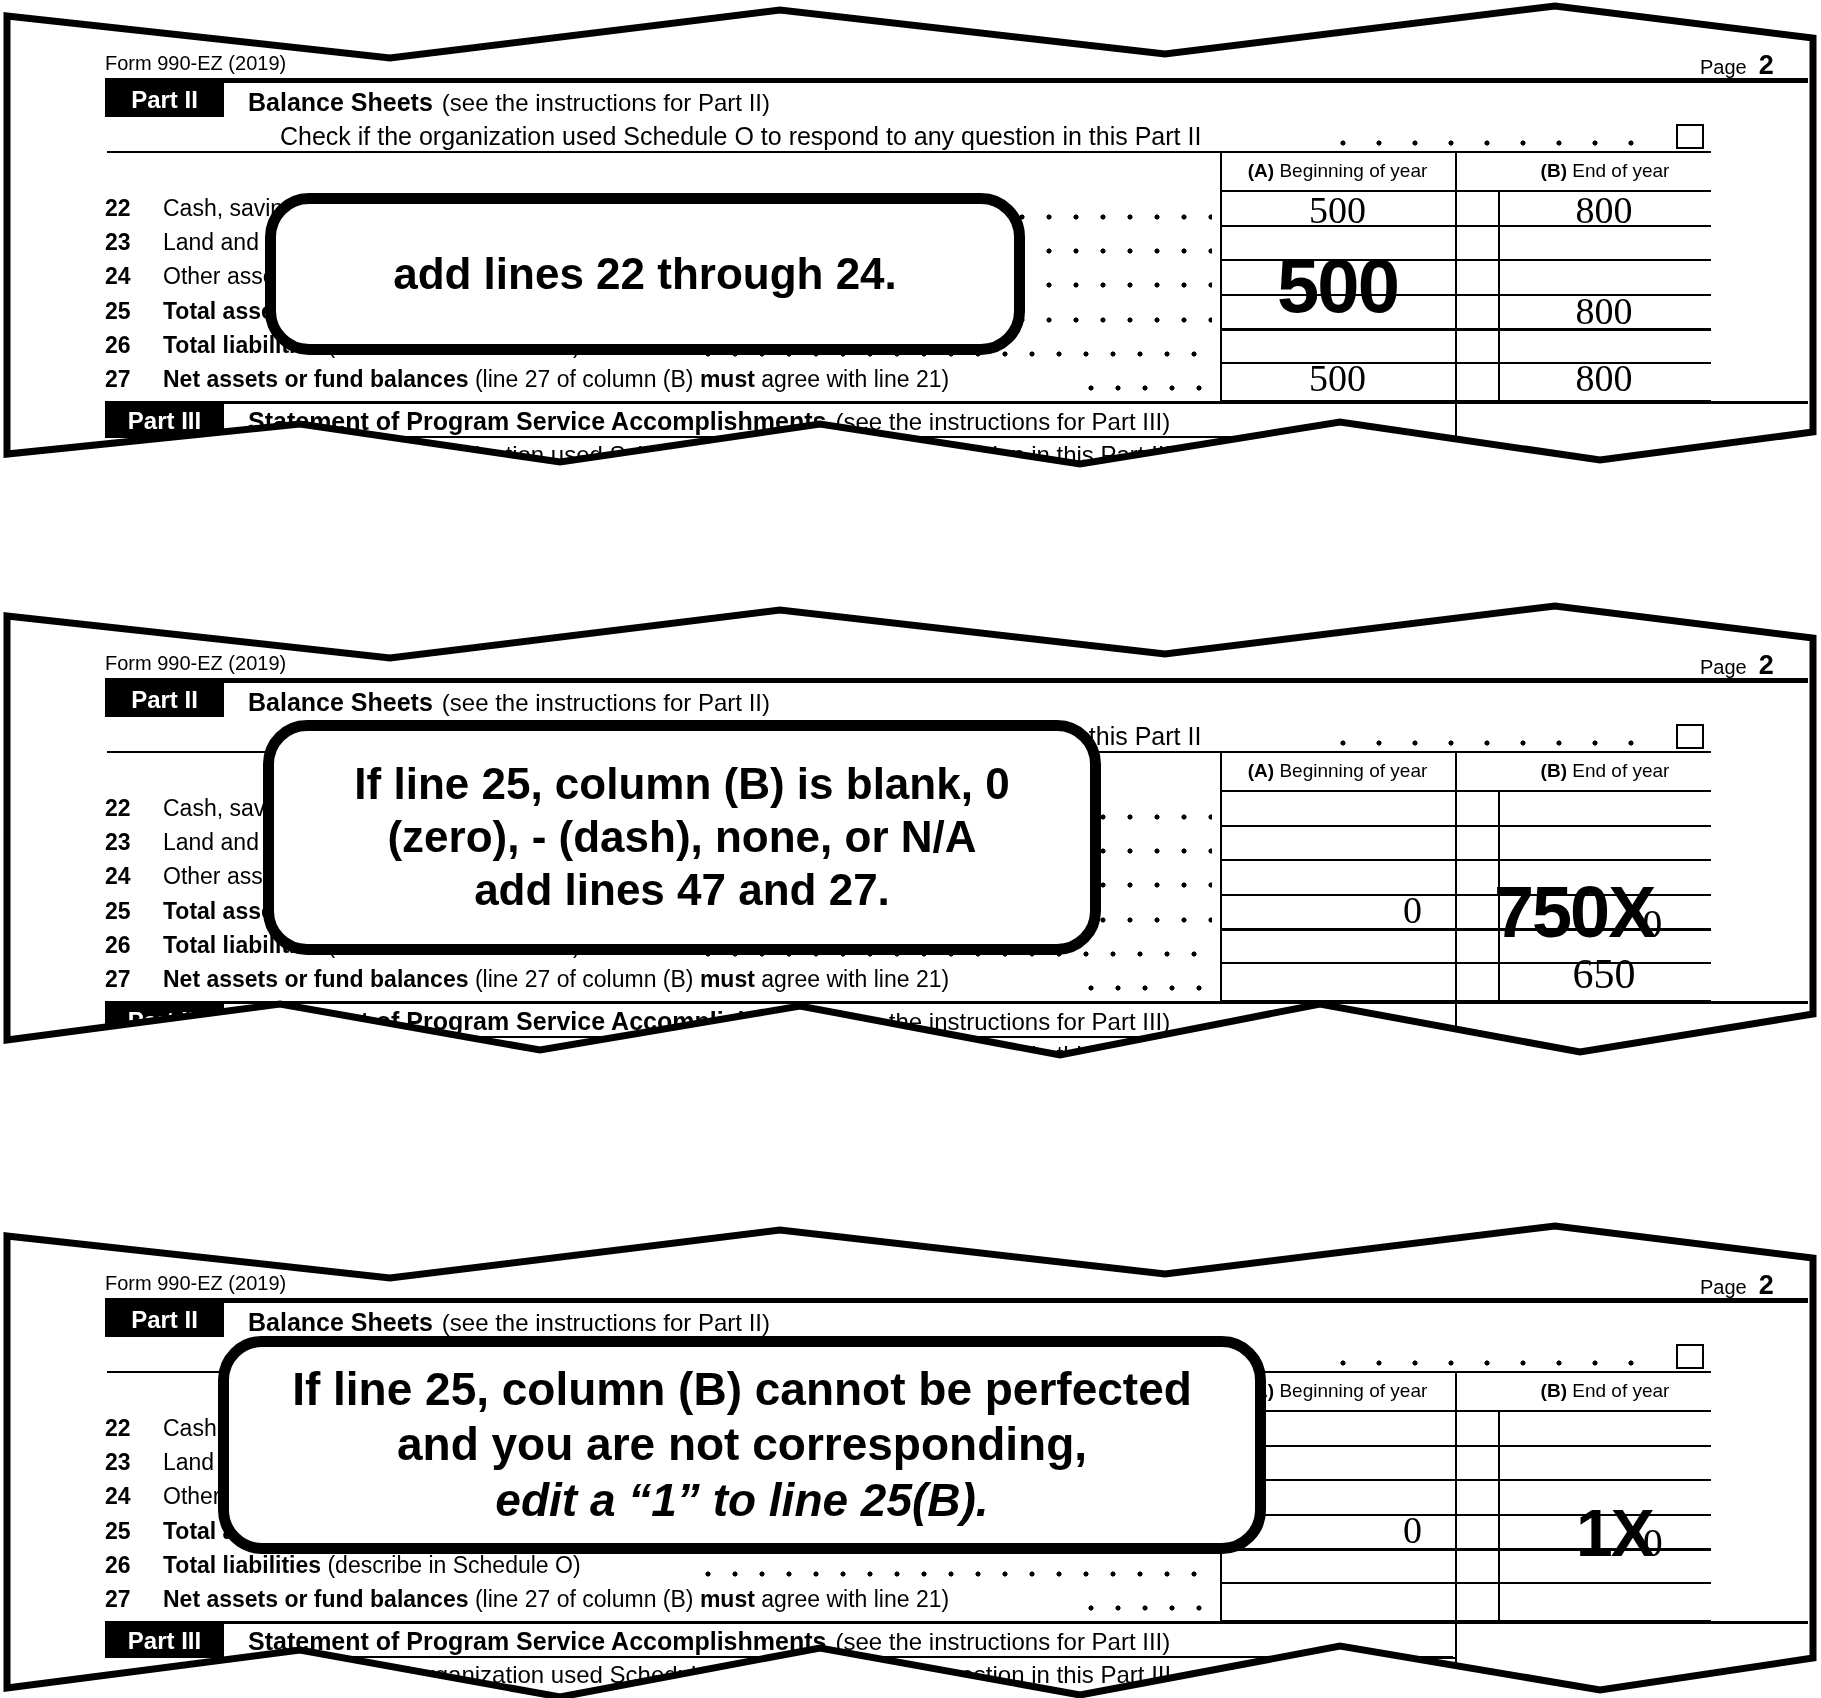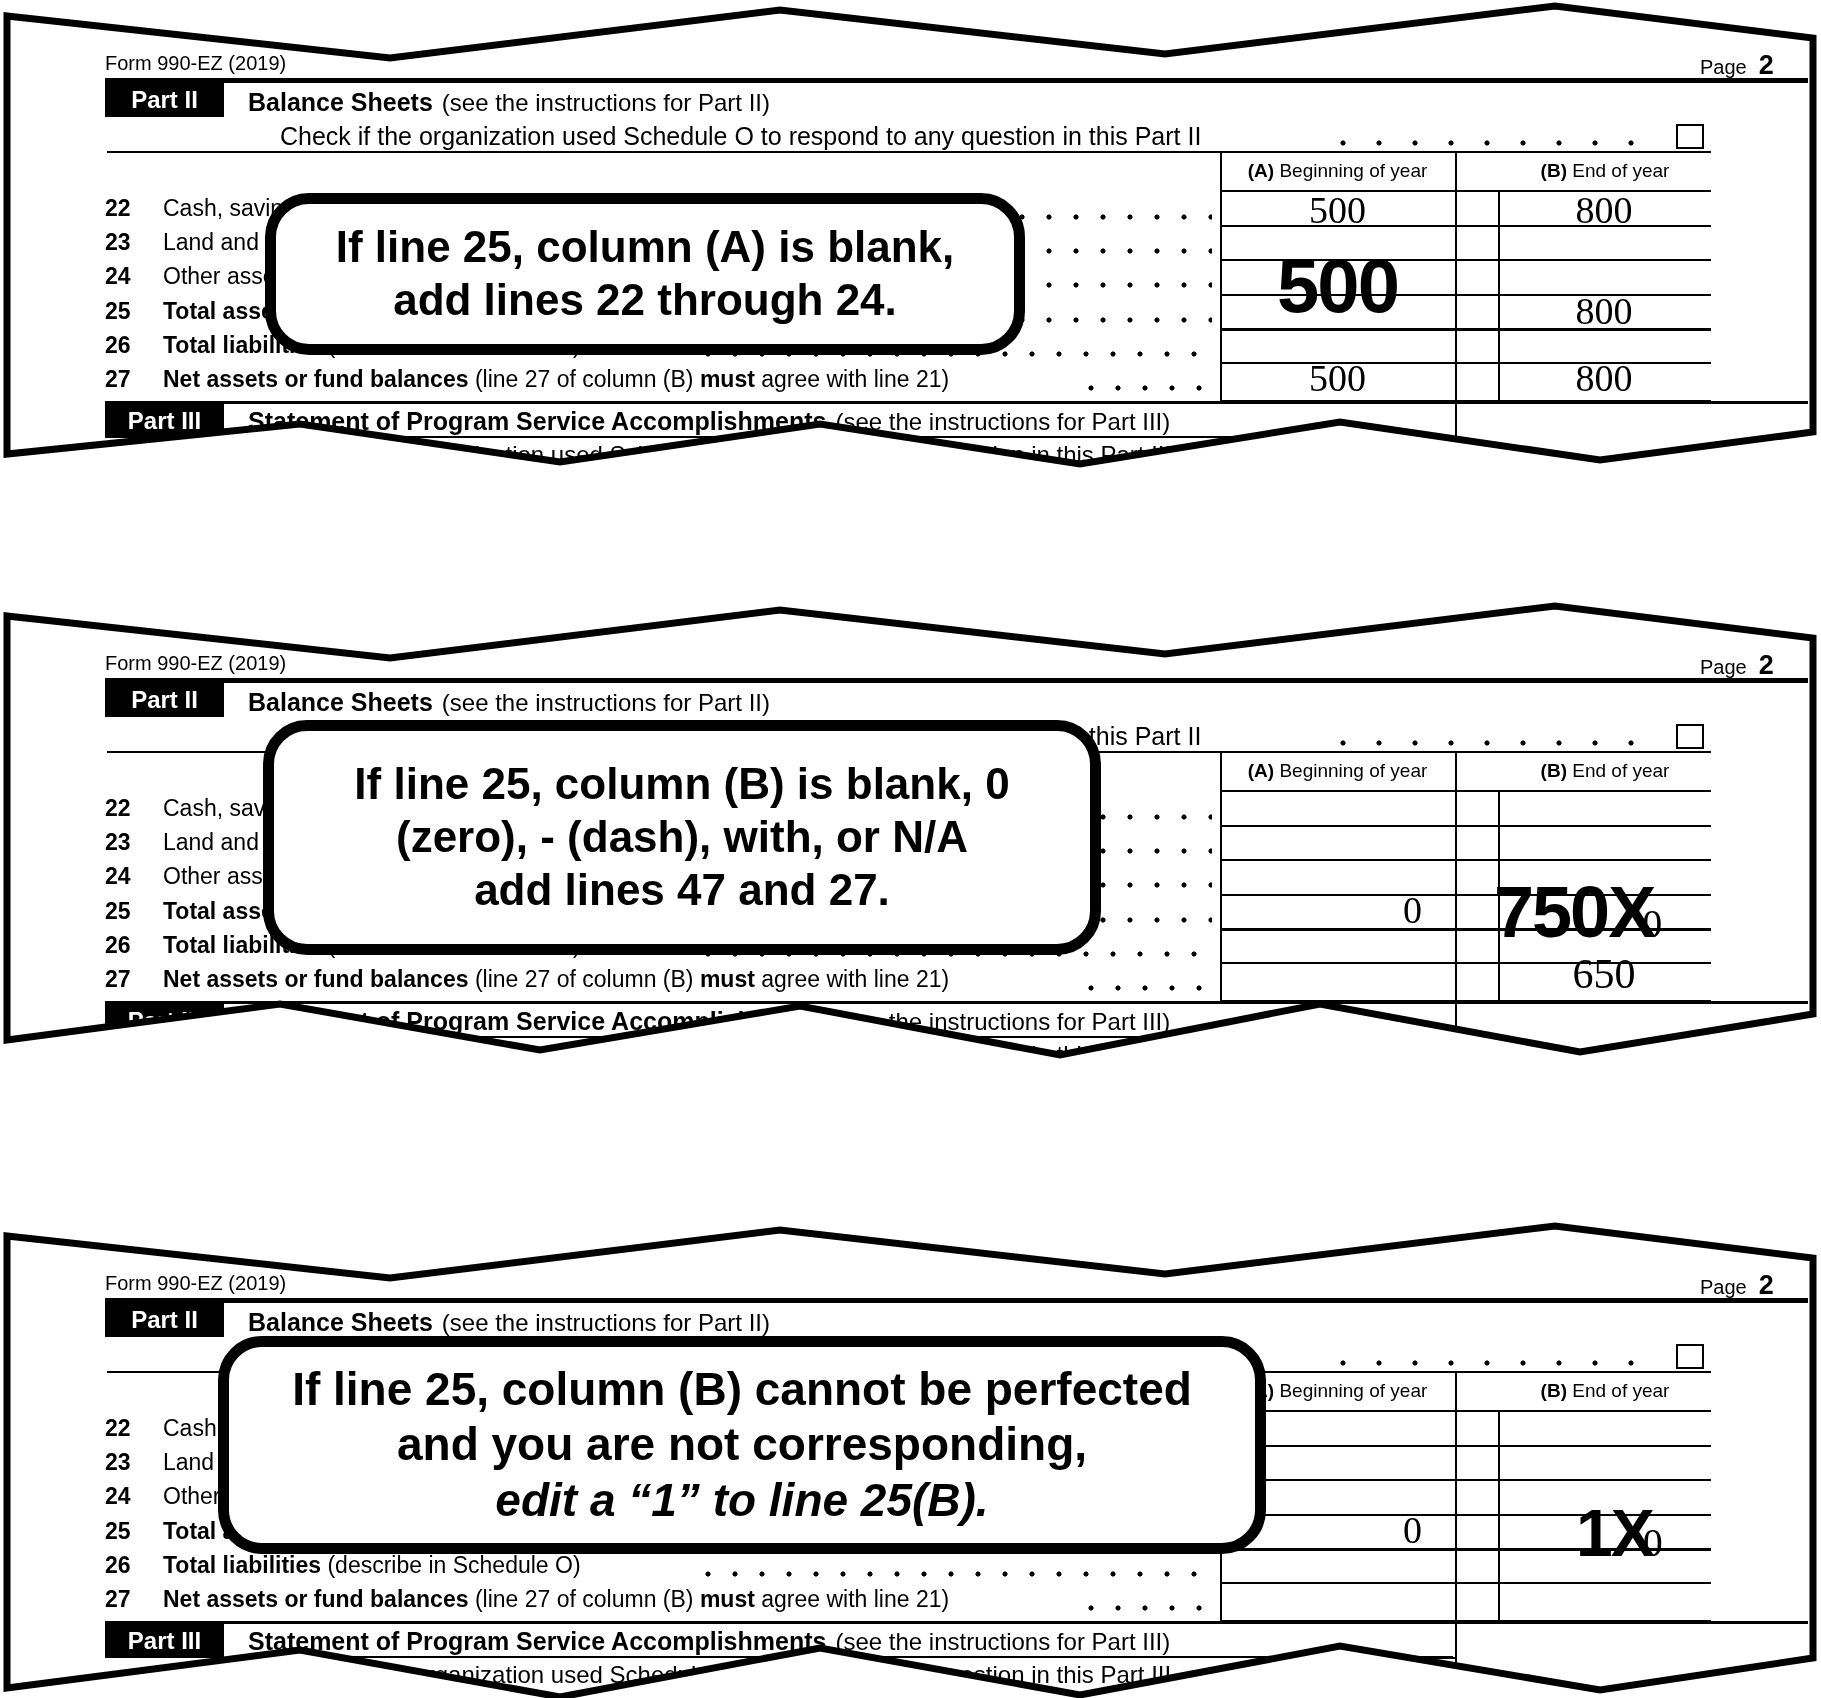--- a/index.html
+++ b/index.html
@@ -98,7 +98,6 @@
     <div class="cb" style="left:1436px;top:437px;"></div>
 
     <div class="callout" style="left:265px;top:193px;width:738px;height:140px;">
-      <div class="cl">If line 25, column (A) is blank,</div>
       <div class="cl">add lines 22 through 24.</div>
     </div>
 

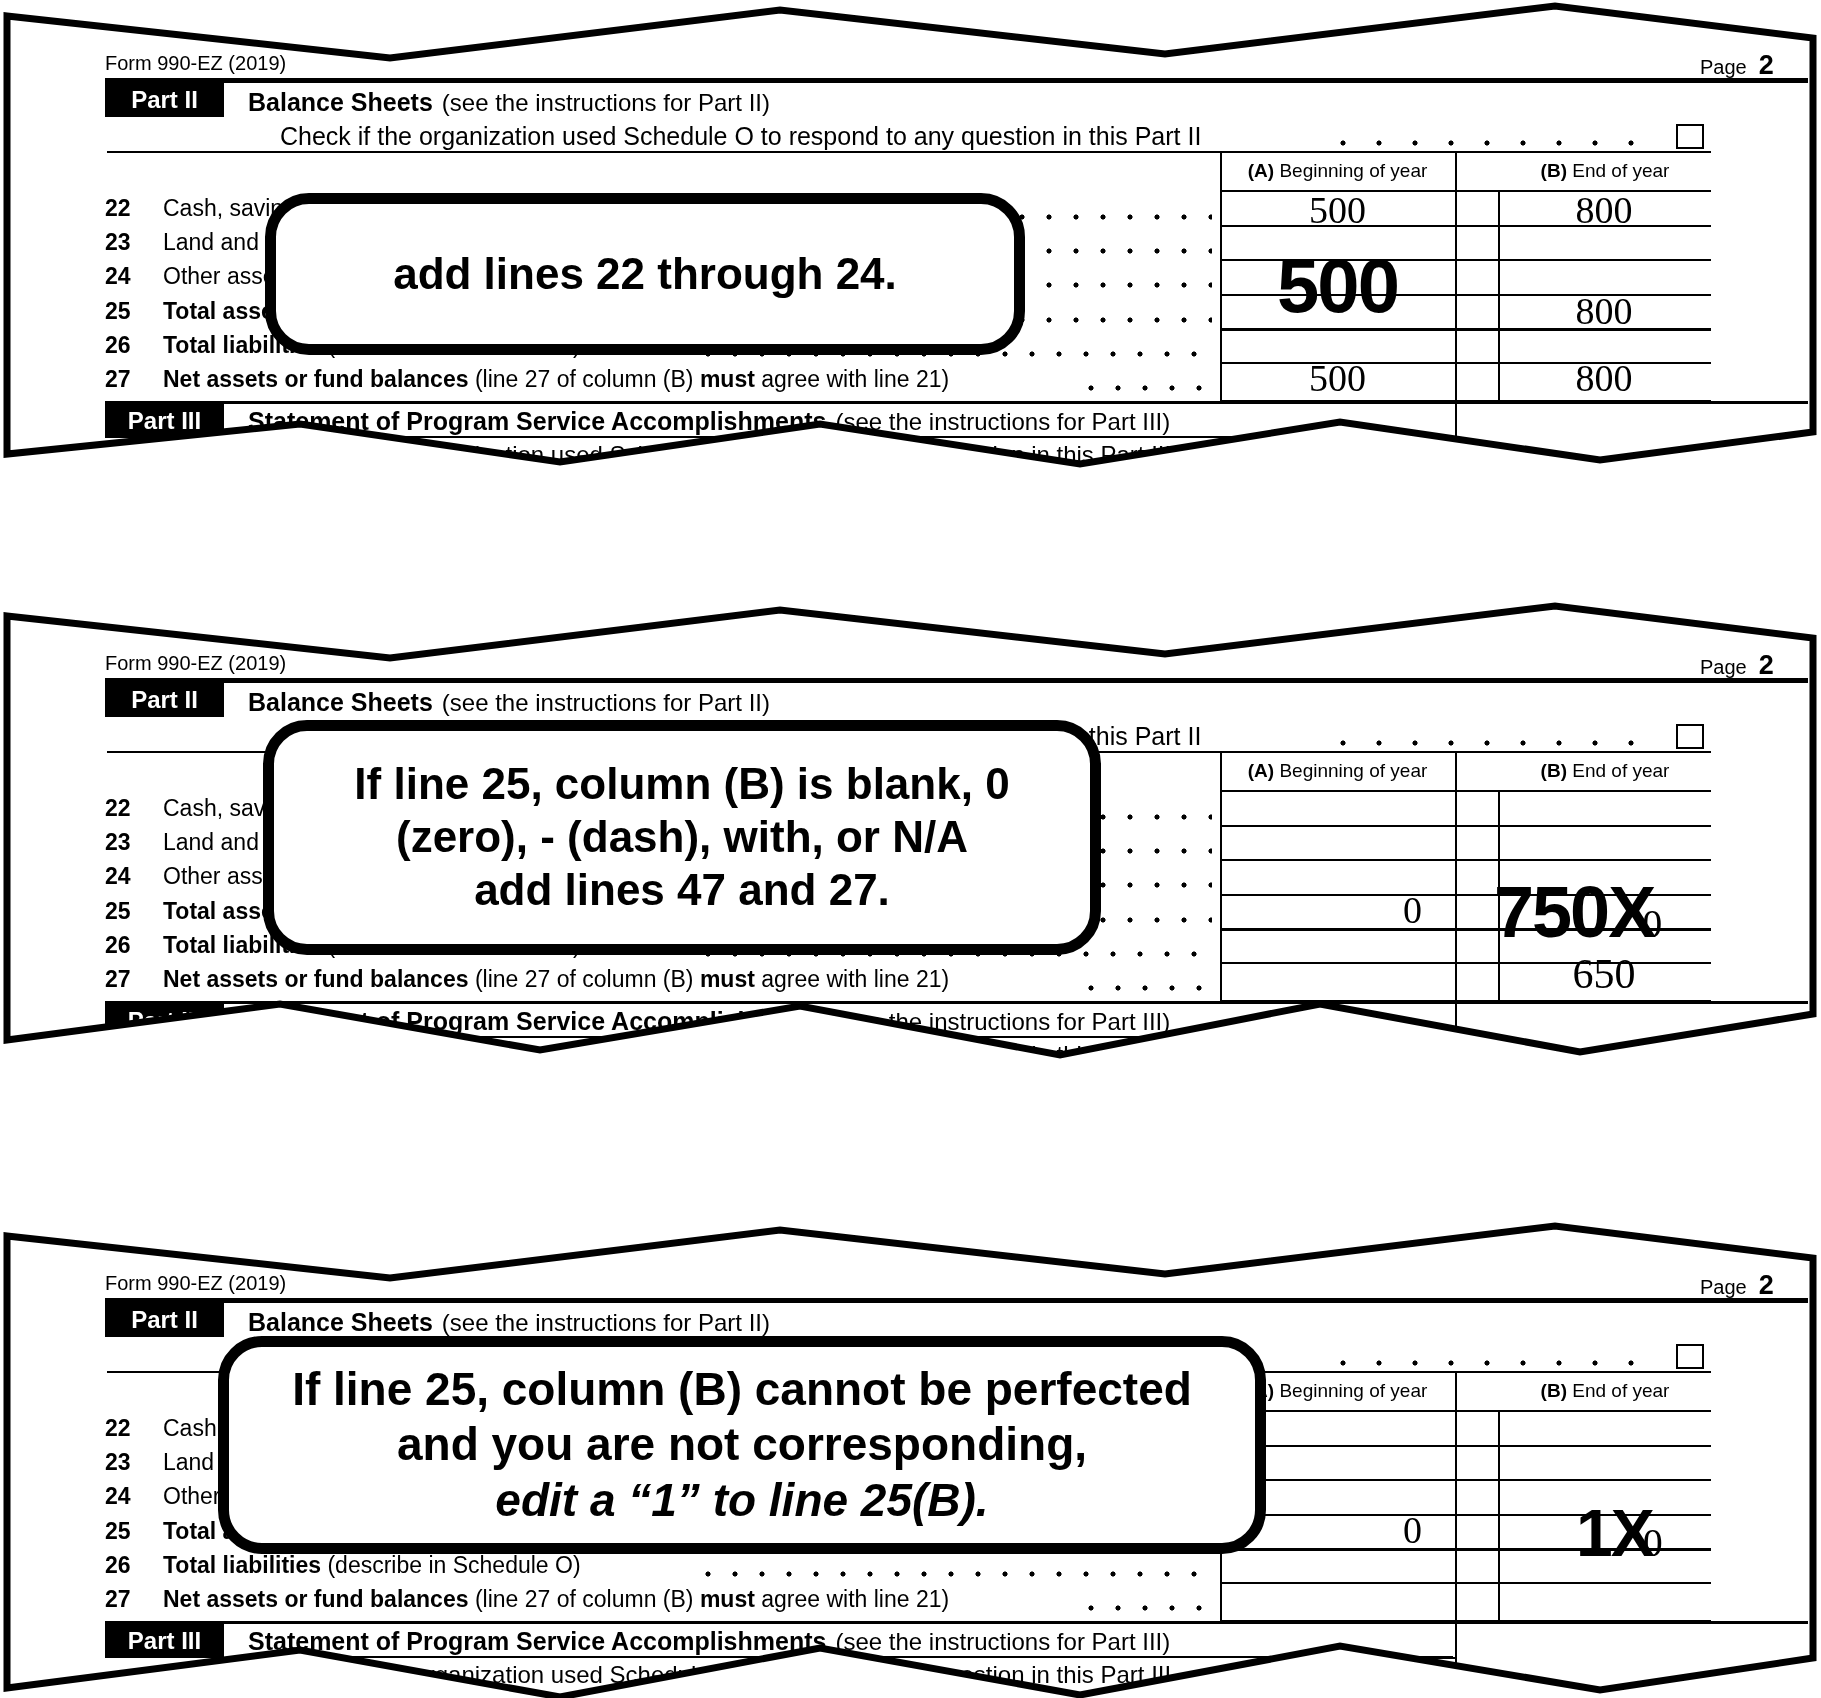--- a/index.html
+++ b/index.html
@@ -164,7 +164,7 @@
 
     <div class="callout" style="left:263px;top:120px;width:816px;height:213px;">
       <div class="cl">If line 25, column (B) is blank, 0</div>
-      <div class="cl">(zero), - (dash), with, or N/A</div>
+      <div class="cl">(zero), - (dash), none, or N/A</div>
       <div class="cl">add lines 47 and 27.</div>
     </div>
 

